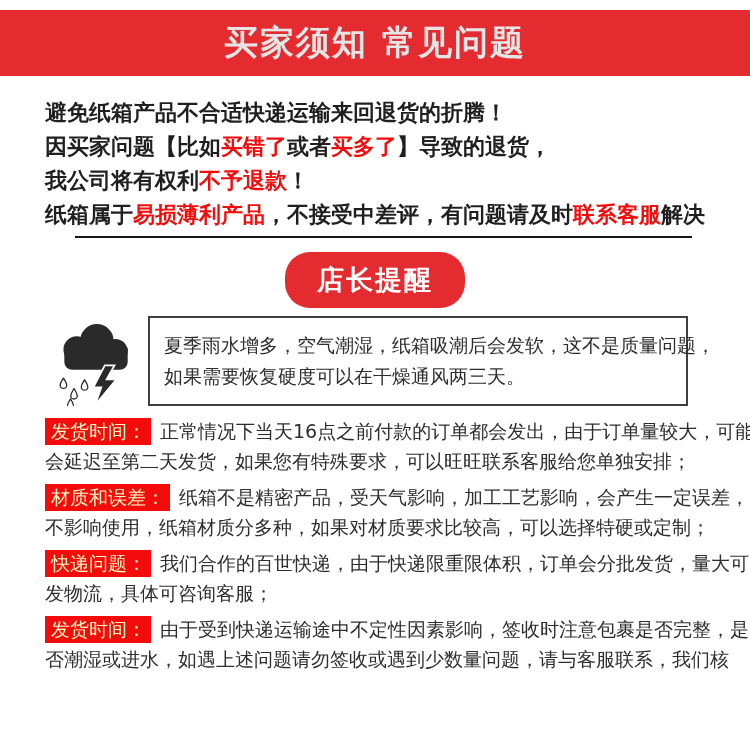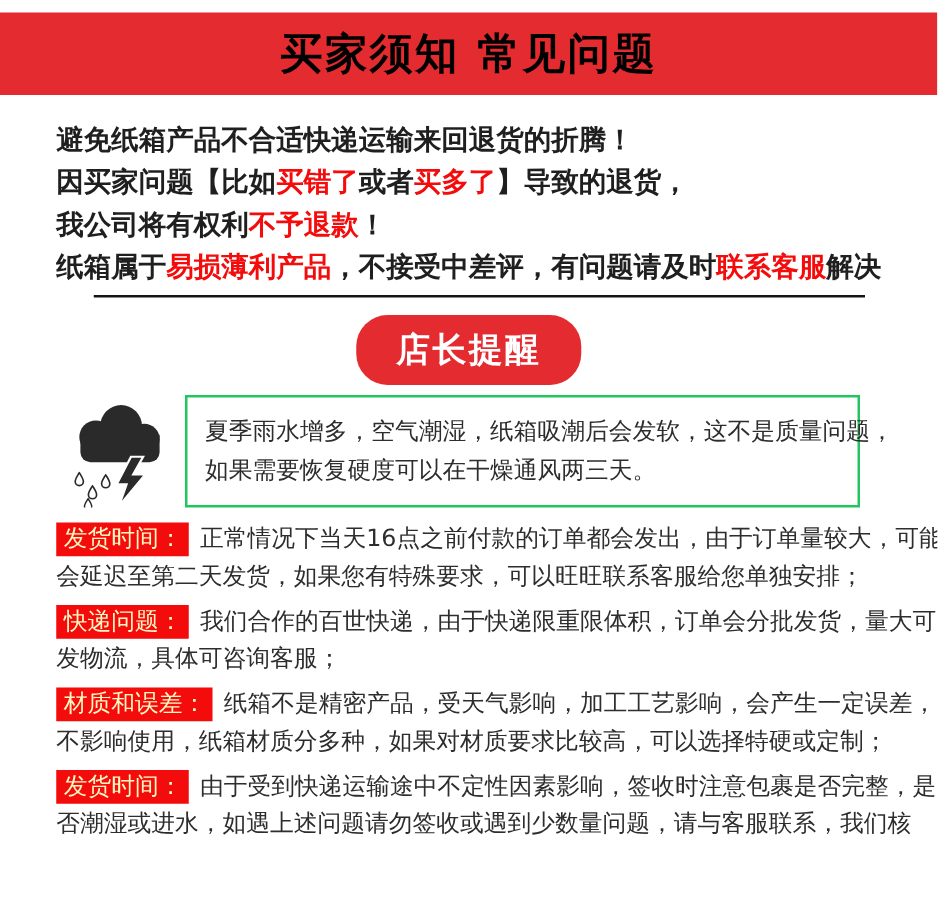--- a/index.html
+++ b/index.html
@@ -17,7 +17,7 @@
   
   .banner{margin-top:10px;width:750px;height:66px;background:var(--banner_red);
           display:flex;align-items:center;justify-content:center;}
-  .banner-title{color:#000000;font-size:34px;font-weight:bold;letter-spacing:2px;}
+  .banner-title{color:#e5e5e5;font-size:34px;font-weight:bold;letter-spacing:2px;}
 
   
   .intro{margin:20px 45px 0 45px;font-size:22px;font-weight:bold;color:var(--text_dark);}

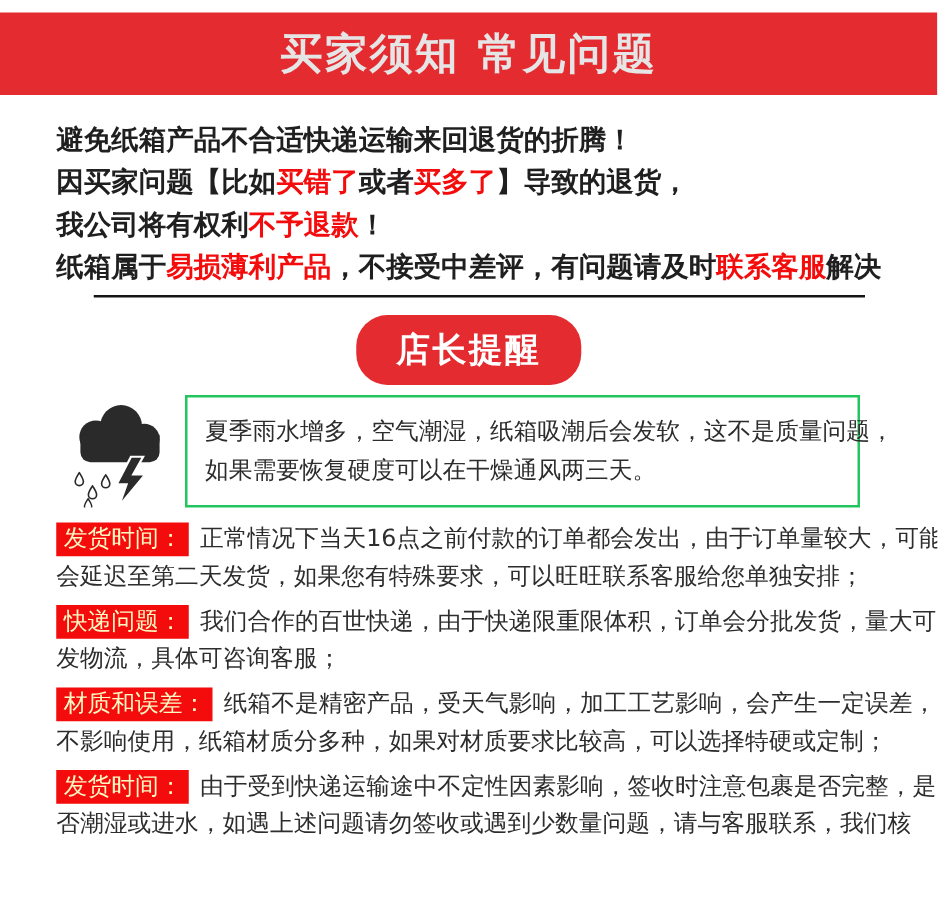--- a/index.html
+++ b/index.html
@@ -34,7 +34,7 @@
   
   .reminder-row{margin:8px 0 0 52px;display:flex;align-items:flex-start;}
   .cloud-icon{width:88px;height:90px;flex:0 0 88px;}
-  .notice-box{margin-left:8px;width:540px;border:2px solid #22c55e;padding:12px 14px;
+  .notice-box{margin-left:8px;width:540px;border:2px solid #404040;padding:12px 14px;
               font-size:19px;line-height:31px;color:var(--body_text);}
   .notice-line{white-space:nowrap;}
 

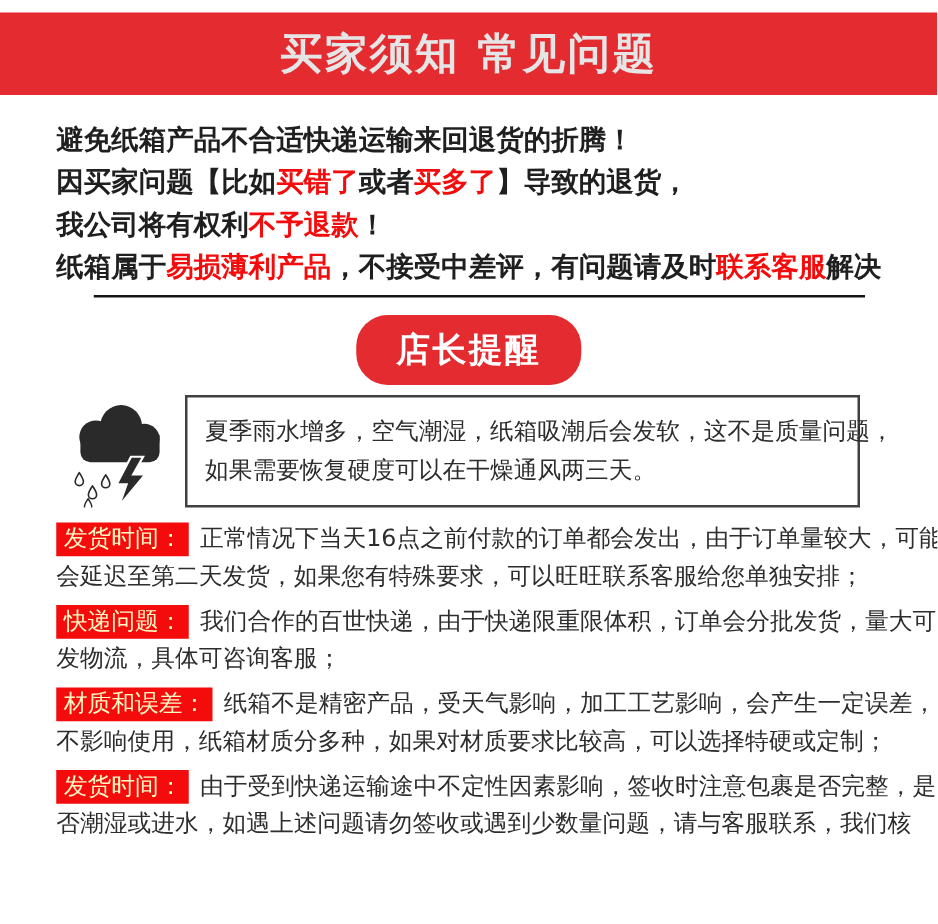--- a/index.html
+++ b/index.html
@@ -107,16 +107,16 @@
 
     <div class="section">
       <div class="sec-line">
-        <span class="sec-badge">快递问题：</span><span>我们合作的百世快递，由于快递限重限体积，订单会分批发货，量大可</span>
+        <span class="sec-badge">材质和误差：</span><span>纸箱不是精密产品，受天气影响，加工工艺影响，会产生一定误差，</span>
       </div>
-      <div class="sec-line">发物流，具体可咨询客服；</div>
+      <div class="sec-line">不影响使用，纸箱材质分多种，如果对材质要求比较高，可以选择特硬或定制；</div>
     </div>
 
     <div class="section">
       <div class="sec-line">
-        <span class="sec-badge">材质和误差：</span><span>纸箱不是精密产品，受天气影响，加工工艺影响，会产生一定误差，</span>
+        <span class="sec-badge">快递问题：</span><span>我们合作的百世快递，由于快递限重限体积，订单会分批发货，量大可</span>
       </div>
-      <div class="sec-line">不影响使用，纸箱材质分多种，如果对材质要求比较高，可以选择特硬或定制；</div>
+      <div class="sec-line">发物流，具体可咨询客服；</div>
     </div>
 
     <div class="section">

